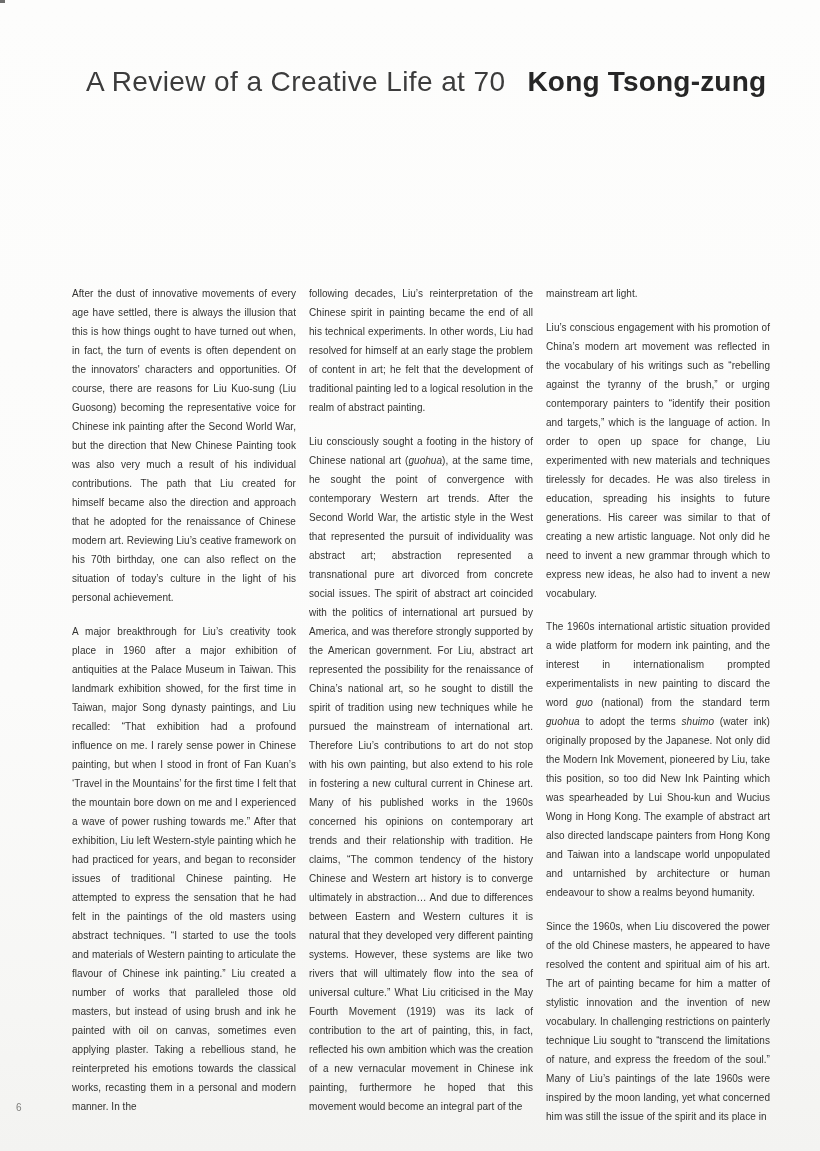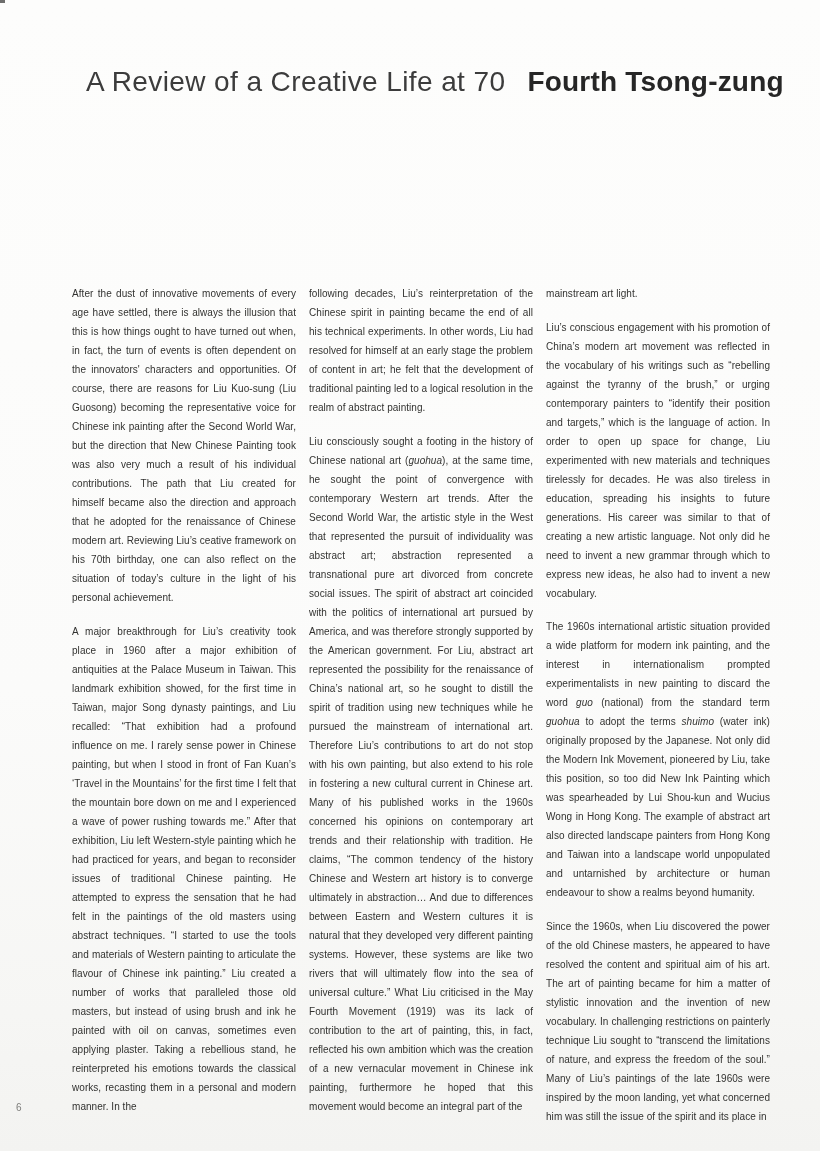--- a/index.html
+++ b/index.html
@@ -91,7 +91,7 @@
 
   <header class="header">
     <h1 class="title">A Review of a Creative Life at 70</h1>
-    <span class="author">Fourth Tsong-zung</span>
+    <span class="author">Kong Tsong-zung</span>
   </header>
 
   <main class="columns">

